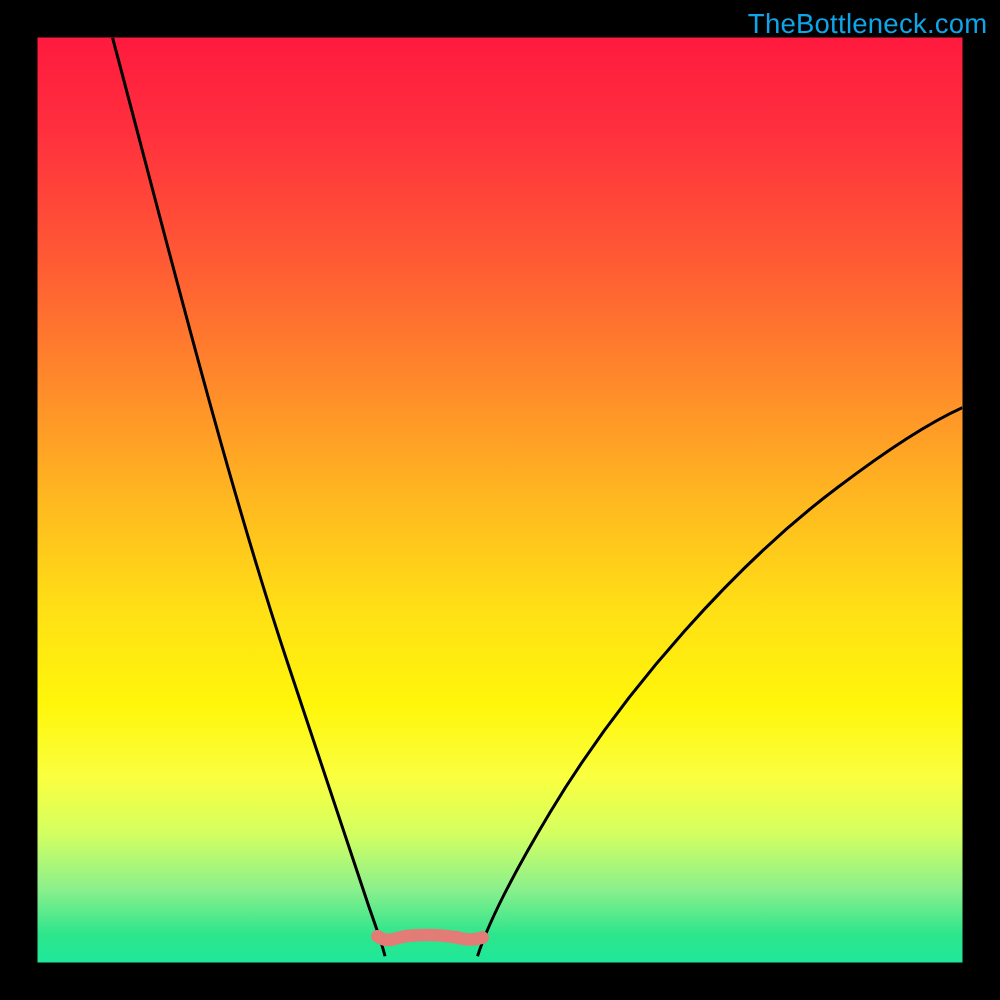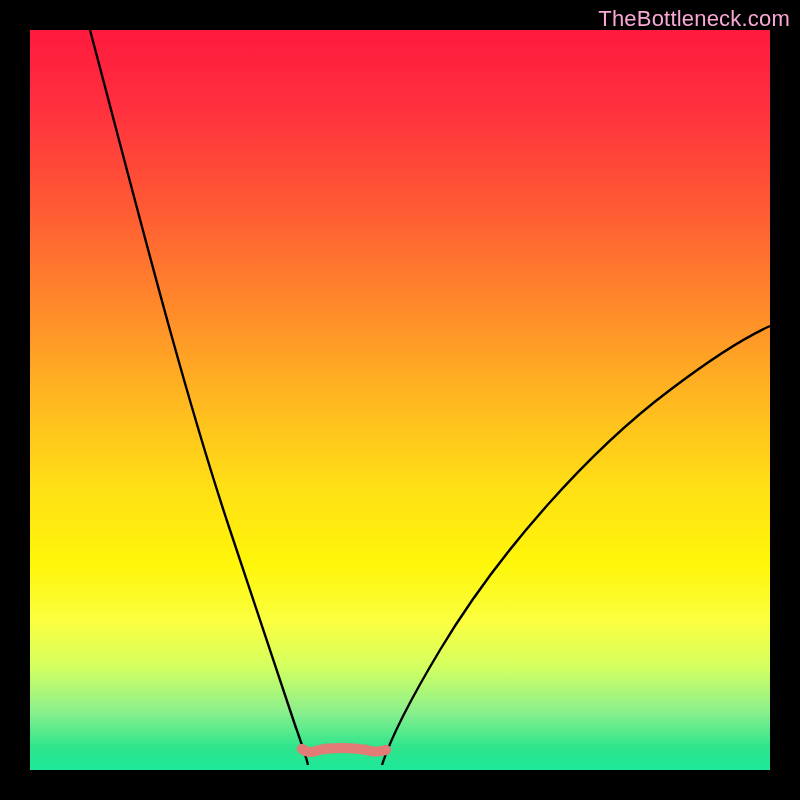--- a/index.html
+++ b/index.html
@@ -43,7 +43,7 @@
     position: absolute;
     top: 6px;
     right: 10px;
-    color: #f9a8d4;
+    color: #0ea5e9;
     font-size: 22px;
     letter-spacing: 0.2px;
     user-select: none;

